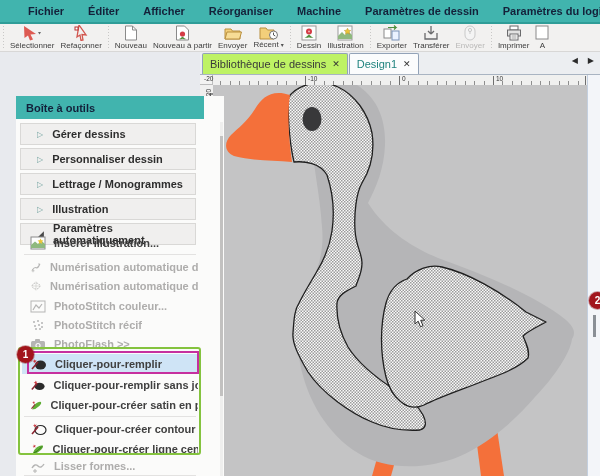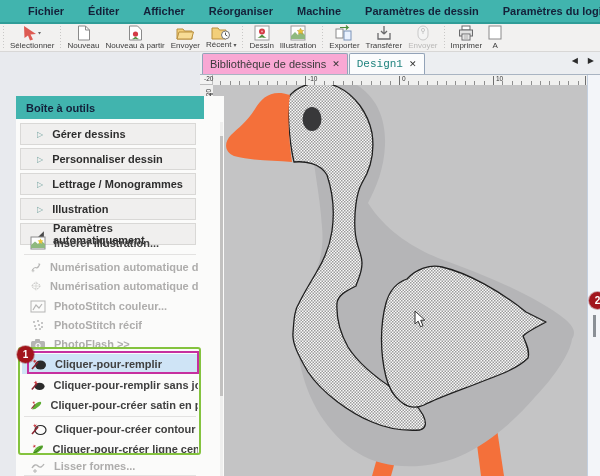--- a/index.html
+++ b/index.html
@@ -125,6 +125,15 @@
     <span class="lbl">Sélectionner</span>
   </div>
 
+  <div class="tb-btn">
+    <span class="ic">
+      <svg width="16" height="16" viewBox="0 0 16 16">
+          <path d="M6,0 L13,10 L9,9.5 L10,15 L8,15.5 L7,10 L4,12 Z" fill="none" stroke="#d2564e" stroke-width="1.3"></path>
+          <rect x="2" y="2" width="3" height="3" fill="#fff" stroke="#b33" stroke-width="1"></rect>
+        </svg>
+    </span>
+    <span class="lbl">Refaçonner</span>
+  </div>
 
   <div class="tb-sep"></div>
 

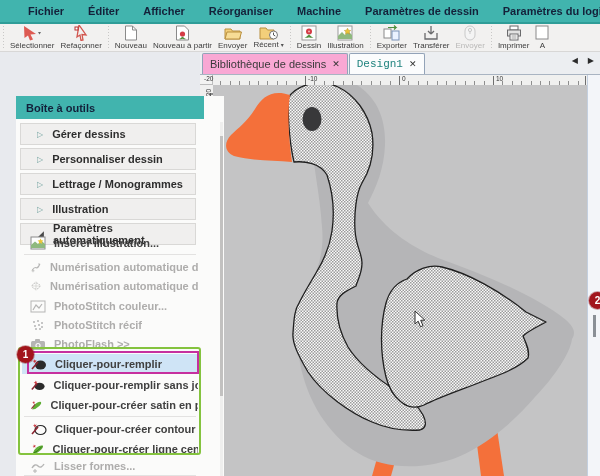--- a/index.html
+++ b/index.html
@@ -61,7 +61,7 @@
     border-bottom:1px solid #a9b4c2; display:flex; align-items:flex-end; padding-left:2px; z-index:12; }
   .tab { height:21px; display:flex; align-items:center; gap:6px; padding:0 7px;
     border:1px solid #93a3b8; border-bottom:none; border-radius:2px 2px 0 0;
-    background:#f9a8d4; margin-right:1px; }
+    background:#bef264; margin-right:1px; }
   .tab .tab-lbl { font-size:11px; color:#3a3a3a; white-space:nowrap; }
   .tab .tab-x { font-size:9px; font-weight:bold; color:#333; }
   .tab.active { background:#fbfcfd; }

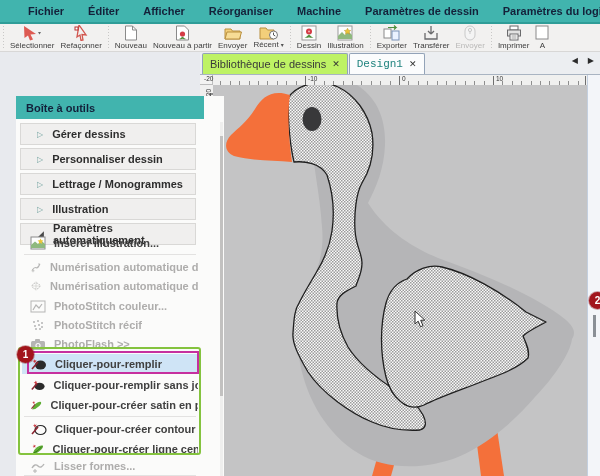--- a/index.html
+++ b/index.html
@@ -65,7 +65,7 @@
   .tab .tab-lbl { font-size:11px; color:#3a3a3a; white-space:nowrap; }
   .tab .tab-x { font-size:9px; font-weight:bold; color:#333; }
   .tab.active { background:#fbfcfd; }
-  .tab.active .tab-lbl { color:#1f837e;font-family:Liberation Mono, monospace; }
+  .tab.active .tab-lbl { color:#1f837e; }
   #tab-arrows { position:absolute; right:6px; top:4px; display:flex; gap:10px; }
   #tab-arrows span { font-size:8px; color:#2b2b2b; }
 

